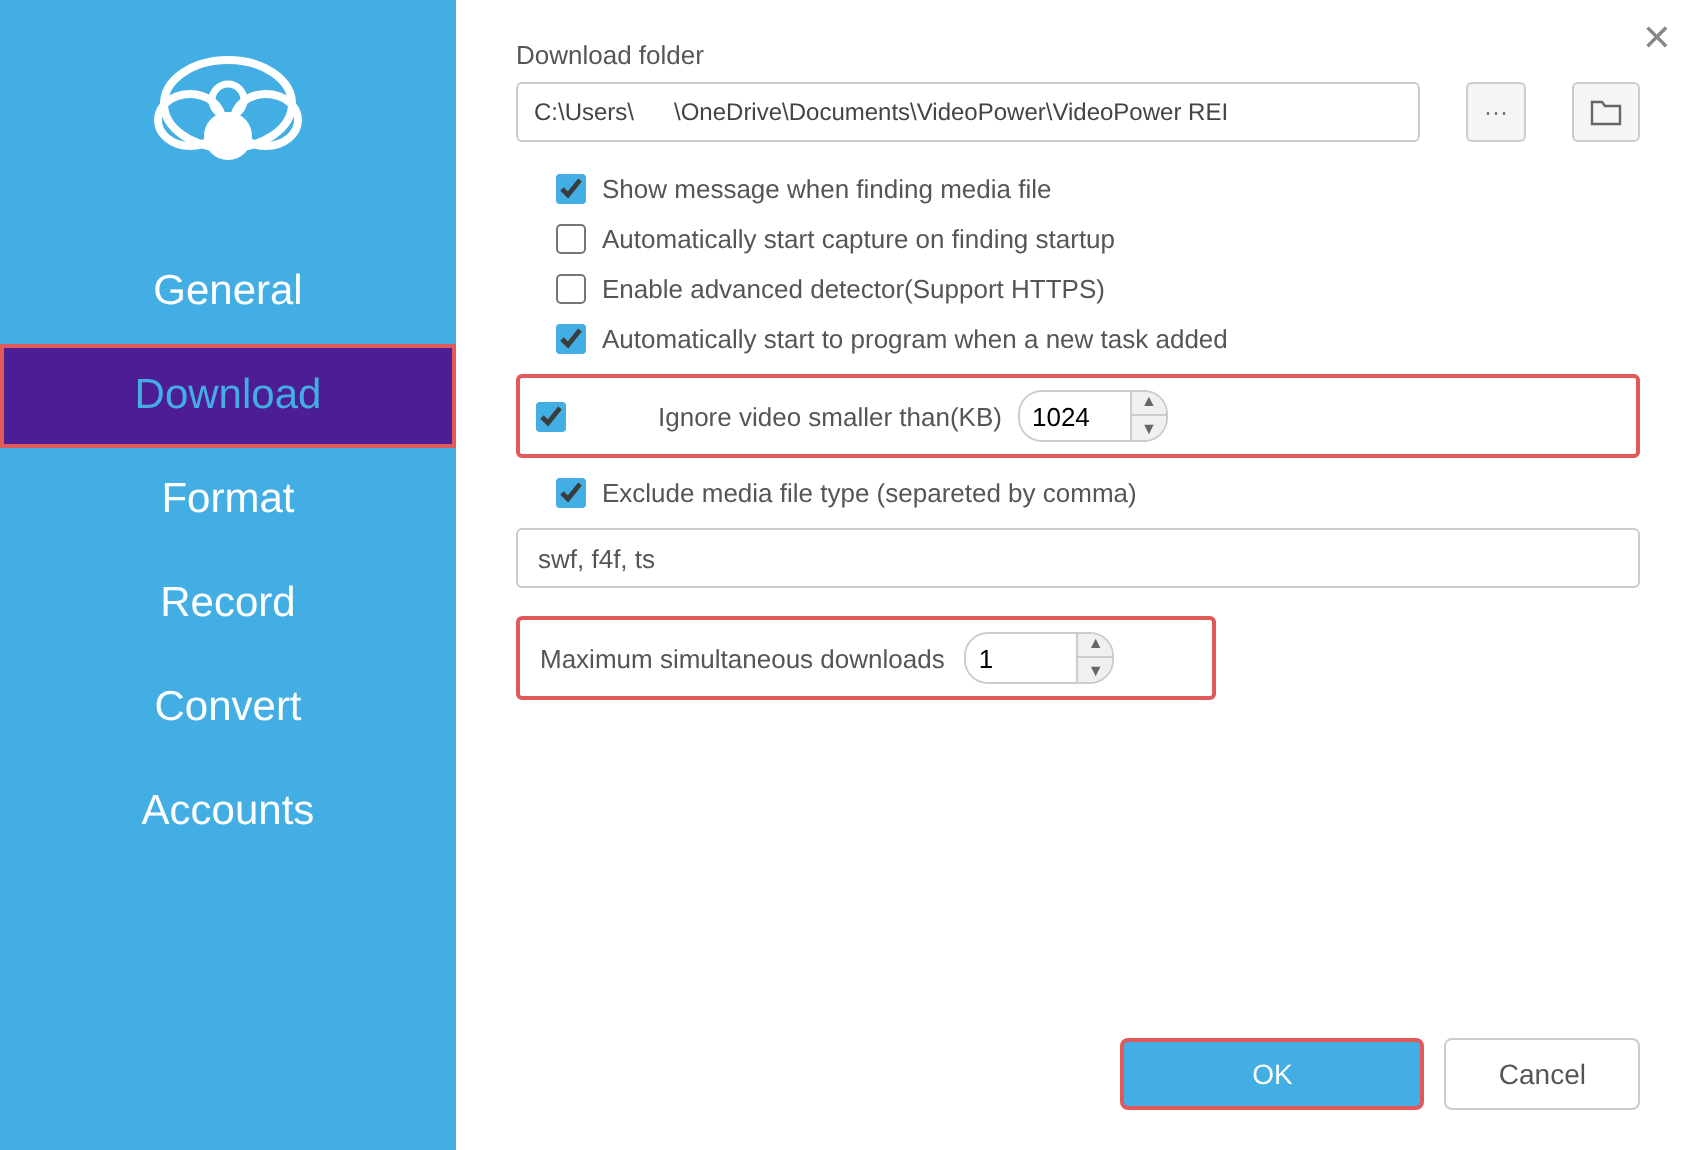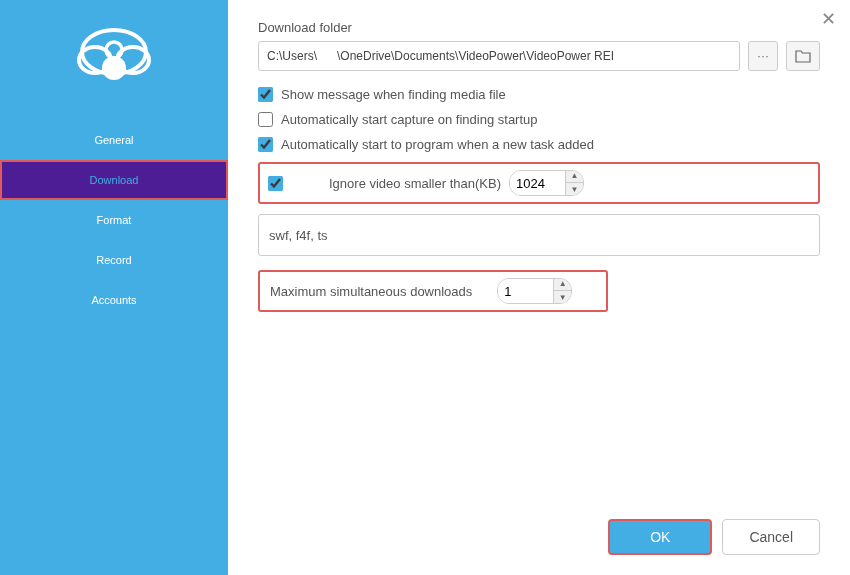--- a/index.html
+++ b/index.html
@@ -84,7 +84,7 @@
     .folder-row {
       display: flex;
       align-items: center;
-      gap: 8px;
+      gap: 23px;
       margin-bottom: 16px;
     }
     .folder-input {

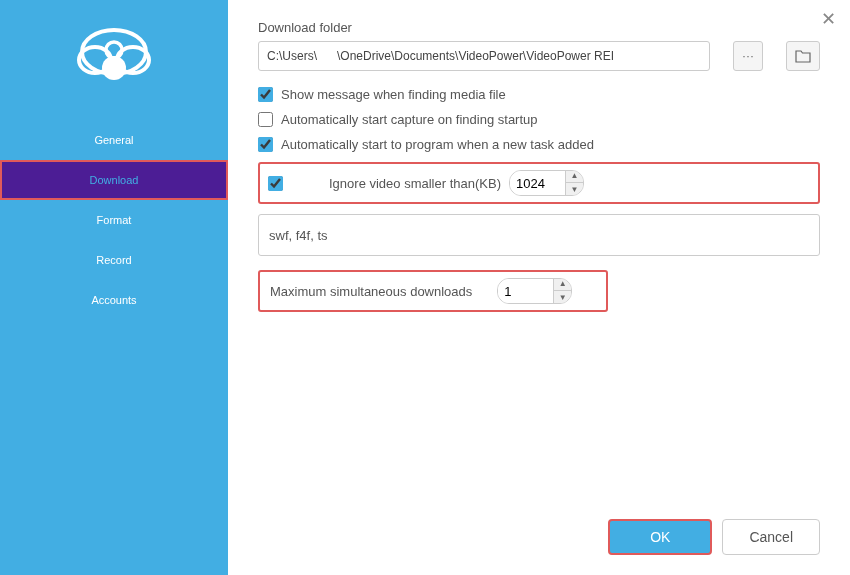--- a/index.html
+++ b/index.html
@@ -115,6 +115,7 @@
       align-items: center;
       gap: 8px;
       margin-bottom: 10px;
+      margin-left: 20px;
     }
     .checkbox-row label {
       font-size: 13px;

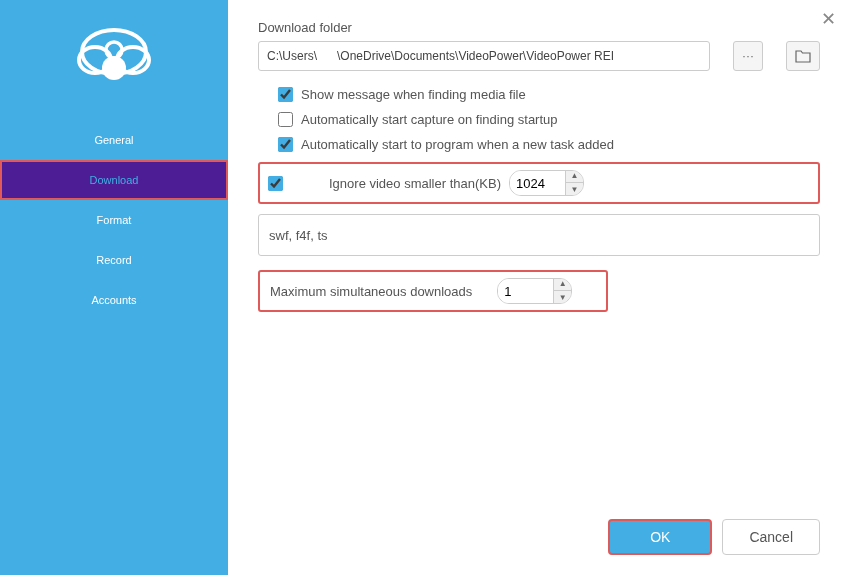--- a/index.html
+++ b/index.html
@@ -47,7 +47,7 @@
       text-align: center;
       padding: 14px 0;
       color: #fff;
-      font-size: 11px;
+      font-size: 21px;
       cursor: pointer;
       position: relative;
     }

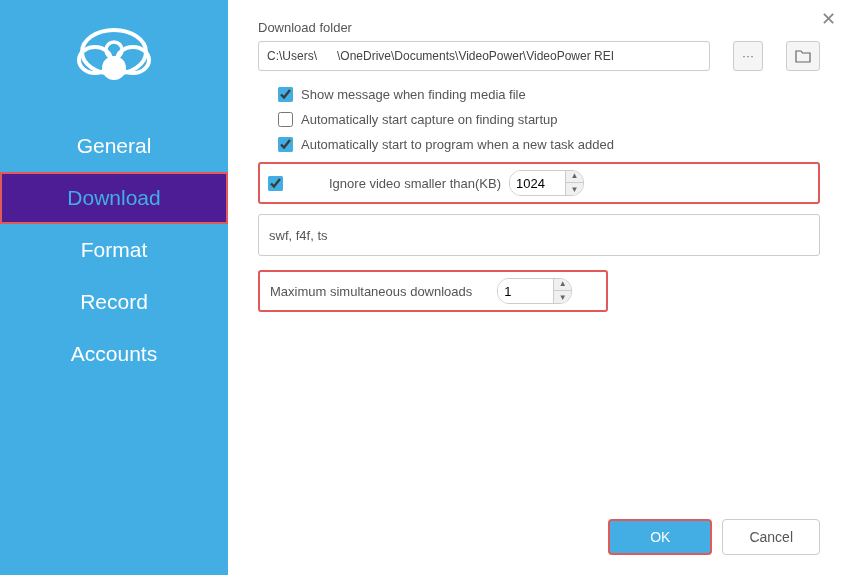--- a/index.html
+++ b/index.html
@@ -294,6 +294,10 @@
       <label for="cb2">Automatically start capture on finding startup</label>
     </div>
     <div class="checkbox-row">
+      <input type="checkbox" id="cb3" style="">
+      <label for="cb3">Enable advanced detector(Support HTTPS)</label>
+    </div>
+    <div class="checkbox-row">
       <input type="checkbox" id="cb4" checked="" style="">
       <label for="cb4">Automatically start to program when a new task added</label>
     </div>

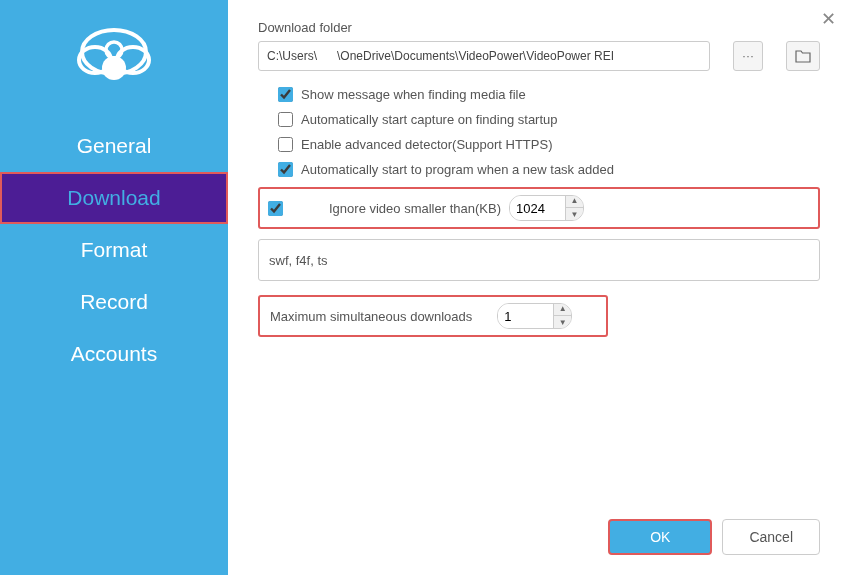--- a/index.html
+++ b/index.html
@@ -314,6 +314,10 @@
       </div>
     </div>
 
+    <div class="checkbox-row">
+      <input type="checkbox" id="cb6" checked="" style="">
+      <label for="cb6">Exclude media file type (separeted by comma)</label>
+    </div>
     <input class="exclude-input" type="text" value="swf, f4f, ts" style="">
 
     <div class="max-downloads-box">

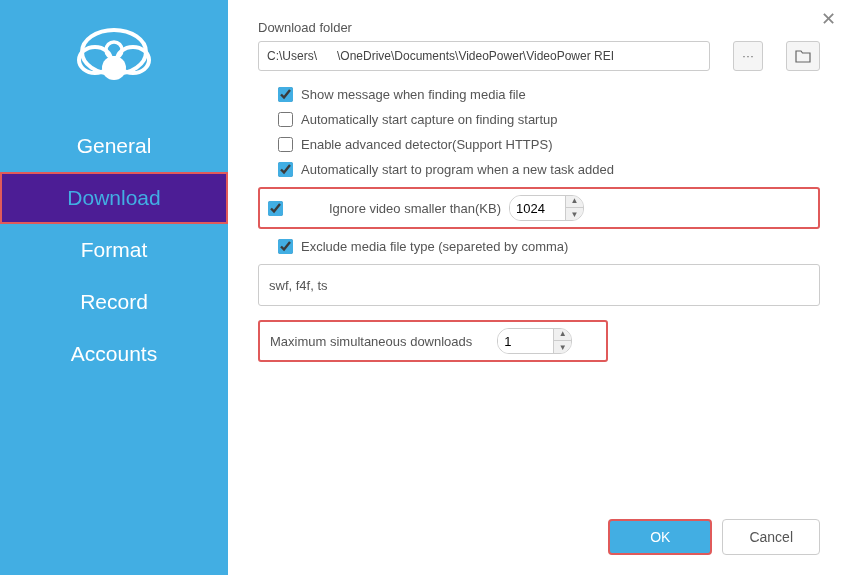--- a/index.html
+++ b/index.html
@@ -190,7 +190,7 @@
       color: #555;
       outline: none;
       margin-bottom: 14px;
-      height: 42px;
+      height: 30px;
     }
     .max-downloads-box {
       border: 2px solid #e05a5a;

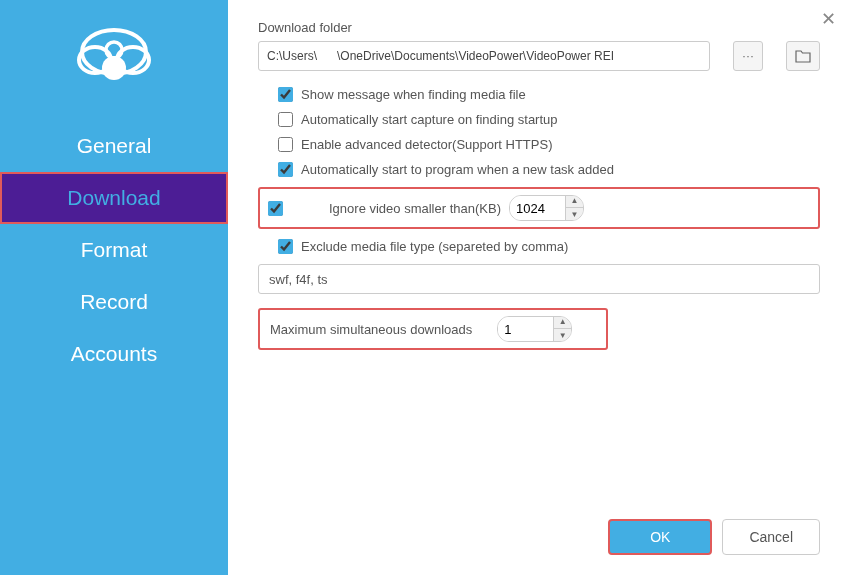--- a/index.html
+++ b/index.html
@@ -198,7 +198,7 @@
       padding: 6px 10px;
       display: flex;
       align-items: center;
-      gap: 25px;
+      gap: 10px;
       margin-bottom: 14px;
       width: 350px;
     }

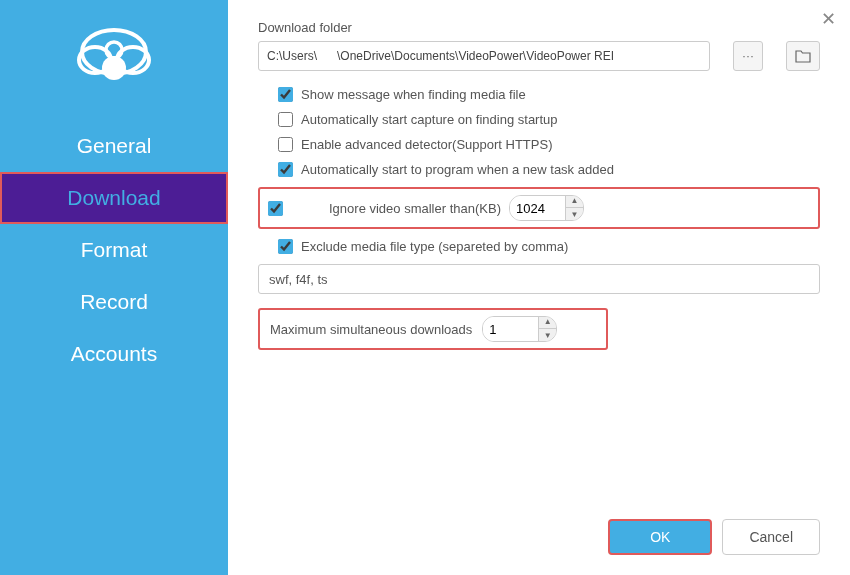--- a/index.html
+++ b/index.html
@@ -262,6 +262,9 @@
     </div>
     <div class="nav-item">
       <span>Record</span>
+    </div>
+    <div class="nav-item">
+      <span>Convert</span>
     </div>
     <div class="nav-item">
       <span>Accounts</span>

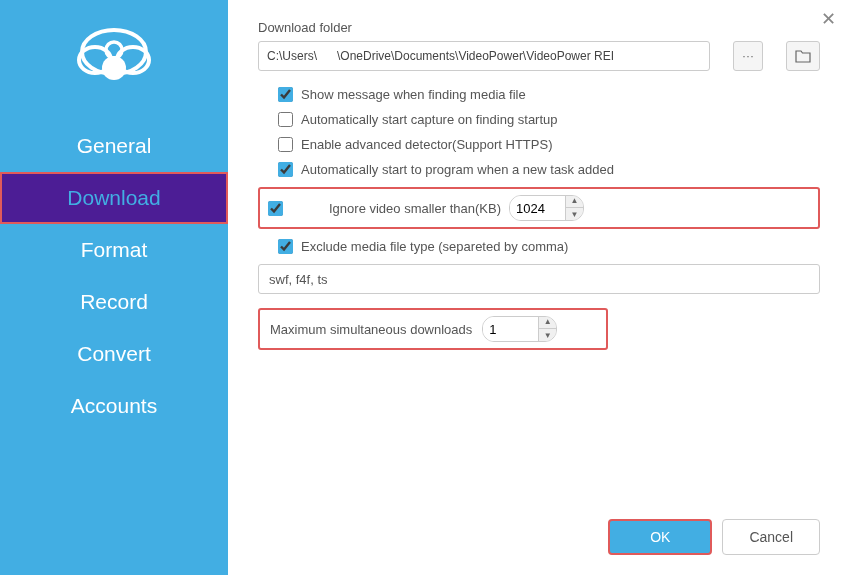--- a/index.html
+++ b/index.html
@@ -219,7 +219,7 @@
       color: #fff;
       border: 2px solid #e05a5a;
       border-radius: 4px;
-      padding: 8px 40px;
+      padding: 8px 64px;
       font-size: 14px;
       cursor: pointer;
     }

